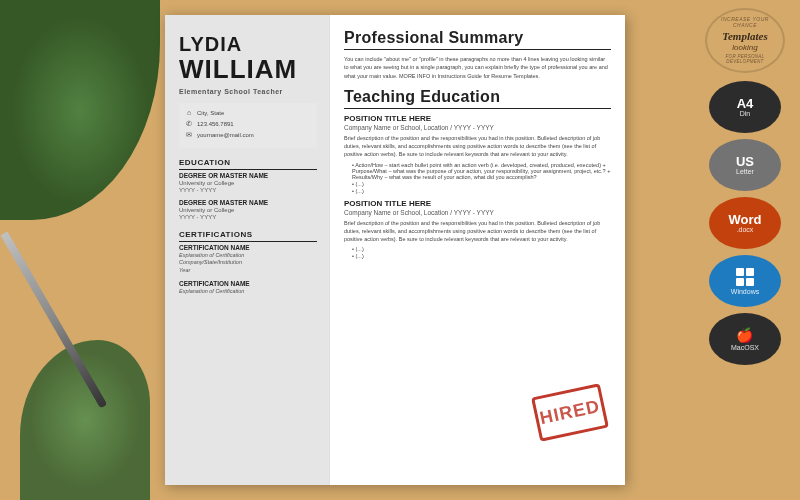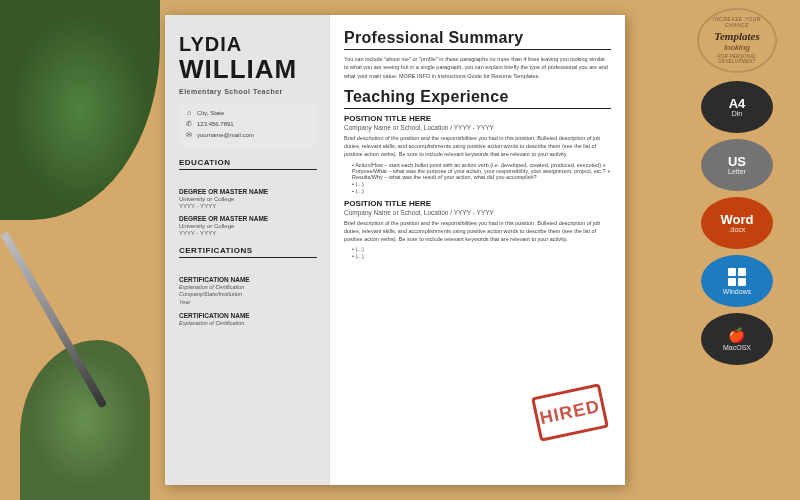--- a/index.html
+++ b/index.html
@@ -243,7 +243,7 @@
     
     .right-panel {
       position: absolute;
-      right: 8px;
+      right: 0;
       top: 0;
       width: 110px;
       height: 500px;

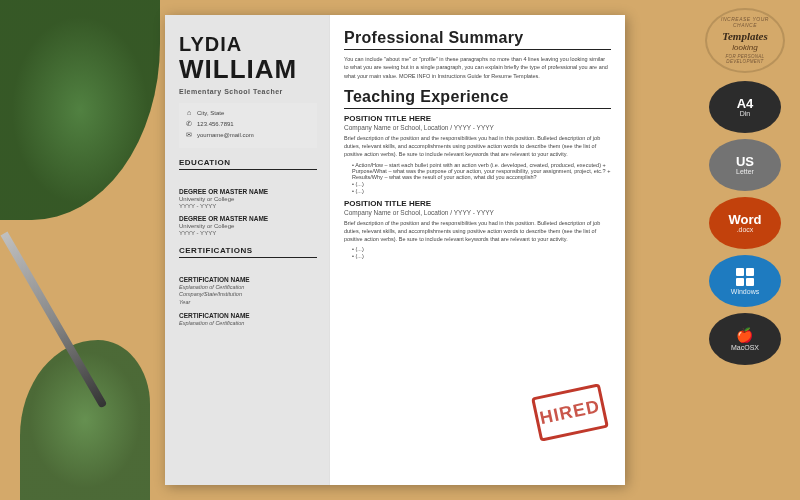--- a/index.html
+++ b/index.html
@@ -371,7 +371,7 @@
     <div class="section-title-right">Professional Summary</div>
     <div class="summary-text">You can include "about me" or "profile" in these paragraphs no more than 4 lines leaving you looking similar to what you are seeing but in a single paragraph, you can explain briefly the type of professional you are and what your main value. MORE INFO in Instructions Guide for Resume Templates.</div>
 
-    <div class="section-title-right">Teaching Experience</div>
+    <div class="section-title-right">Teaching Education</div>
 
     <div class="position-title">POSITION TITLE HERE</div>
     <div class="position-company">Company Name or School, Location / YYYY - YYYY</div>

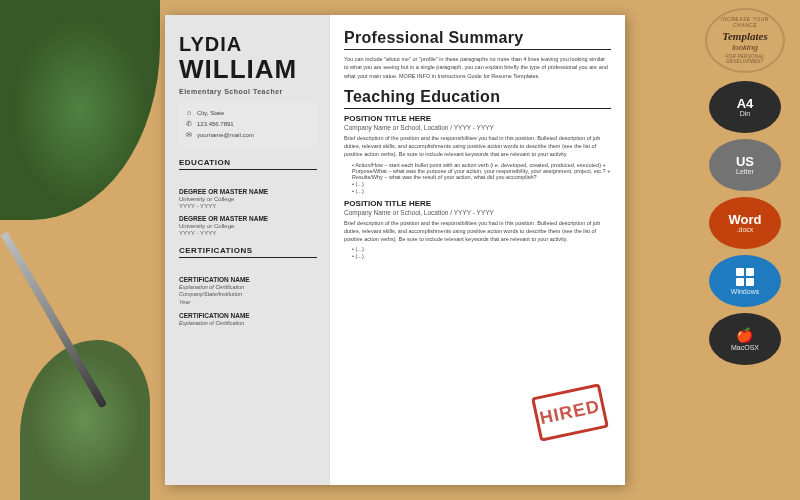--- a/index.html
+++ b/index.html
@@ -124,7 +124,7 @@
       color: #222;
       border-bottom: 1.5px solid #222;
       padding-bottom: 2px;
-      margin-bottom: 18px;
+      margin-bottom: 2px;
       letter-spacing: 0.5px;
     }
 

